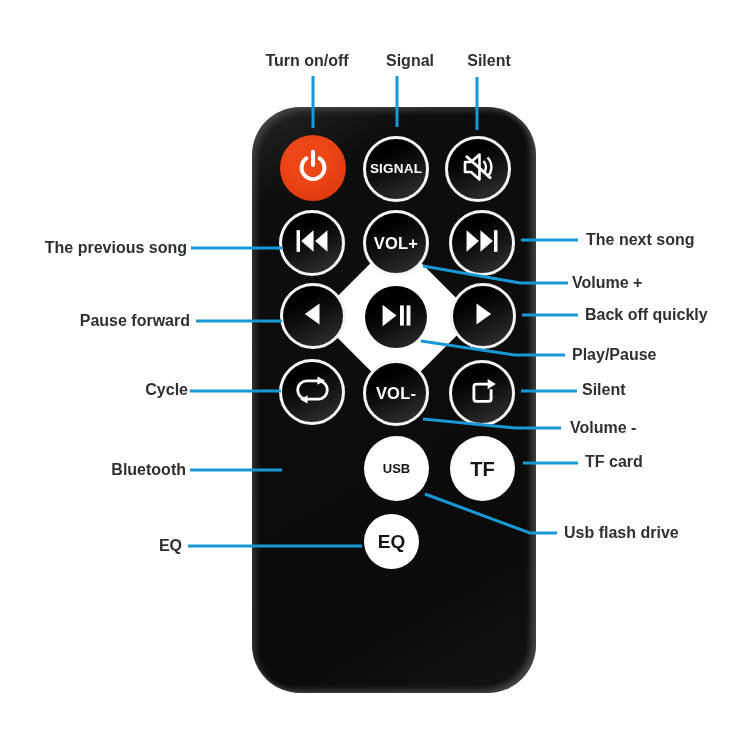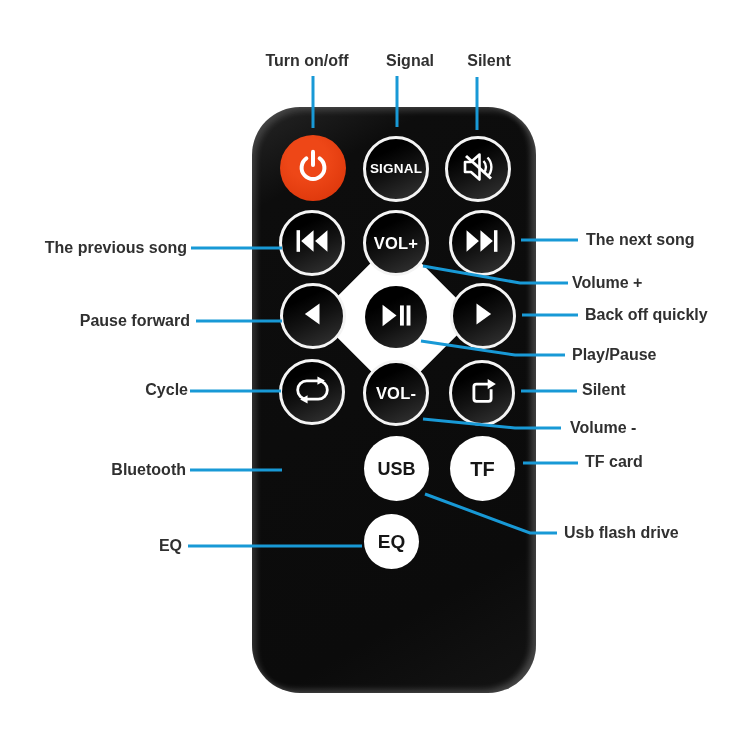--- a/index.html
+++ b/index.html
@@ -42,7 +42,7 @@
   .t-signal{font-size:13.5px;letter-spacing:.2px;}
   .t-vol{font-size:16.5px;letter-spacing:.2px;}
   .t-port{font-size:20px;}
-  .t-usb{font-size:18px;}
+  .t-usb{font-size:13px;}
   .t-eq{font-size:19px;}
   .lines{position:absolute;left:0;top:0;pointer-events:none;}
   .lbl{

